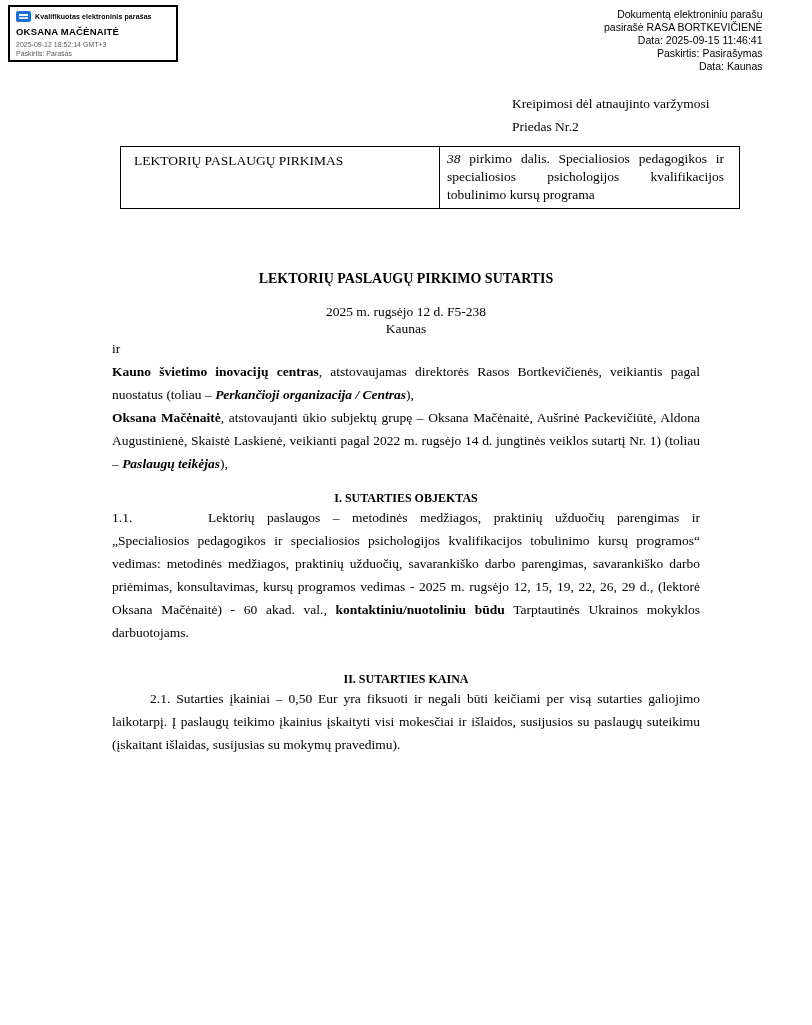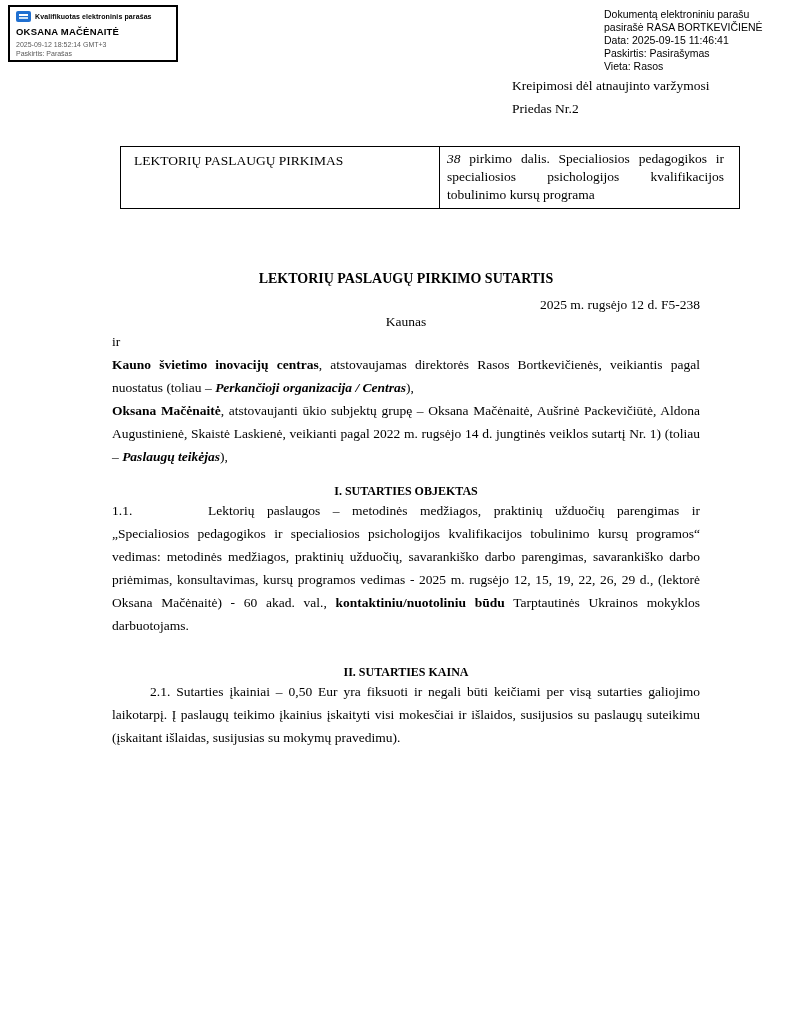--- a/index.html
+++ b/index.html
@@ -56,6 +56,7 @@
     font-size: 10.5px;
     line-height: 13px;
     color: #000000;
+    text-align: right;
   }
 
   

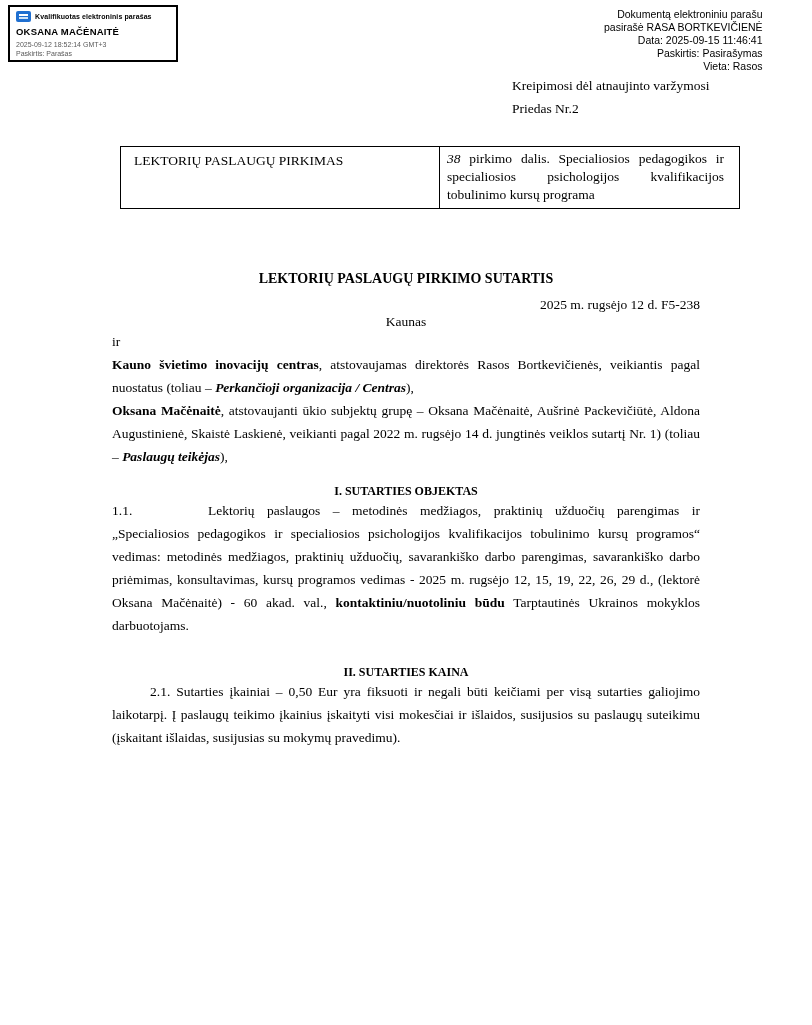--- a/index.html
+++ b/index.html
@@ -139,7 +139,7 @@
     <div>pasirašė RASA BORTKEVIČIENĖ</div>
     <div>Data: 2025-09-15 11:46:41</div>
     <div>Paskirtis: Pasirašymas</div>
-    <div>Vieta: Rasos</div>
+    <div>Data: Kaunas</div>
   </div>
 
   <div class="annex">

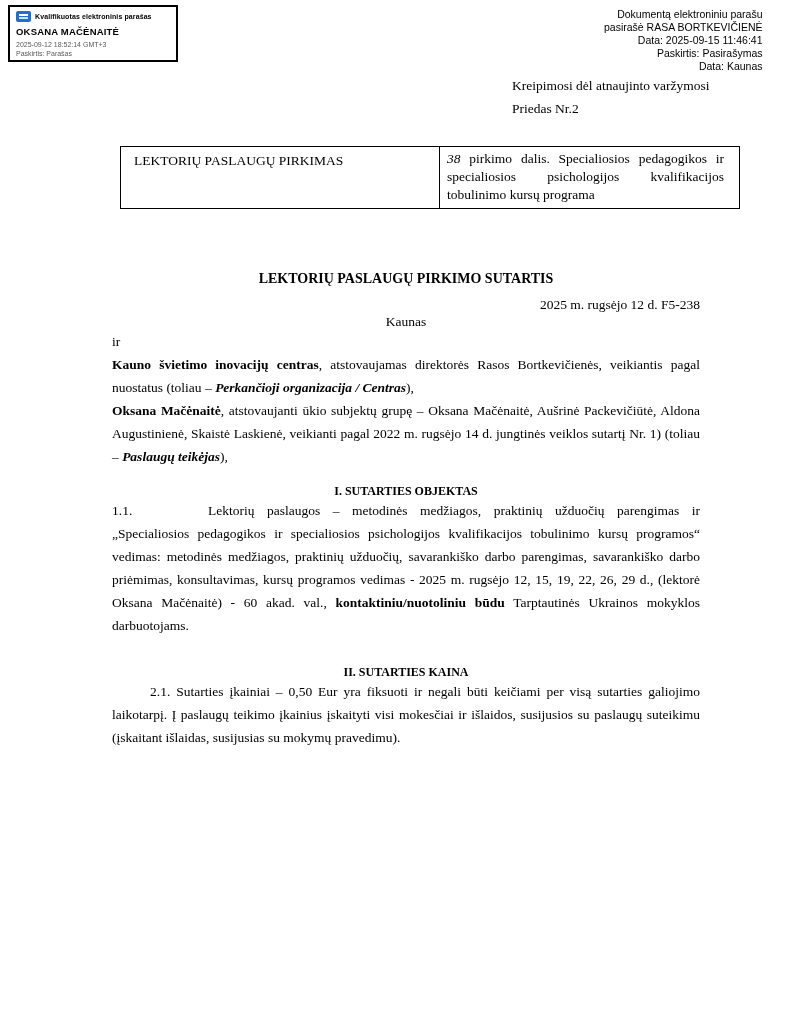--- a/index.html
+++ b/index.html
@@ -63,7 +63,7 @@
   .annex {
     position: absolute;
     left: 512px;
-    top: 74px;
+    top: 92px;
     font-size: 13.5px;
     line-height: 23px;
   }

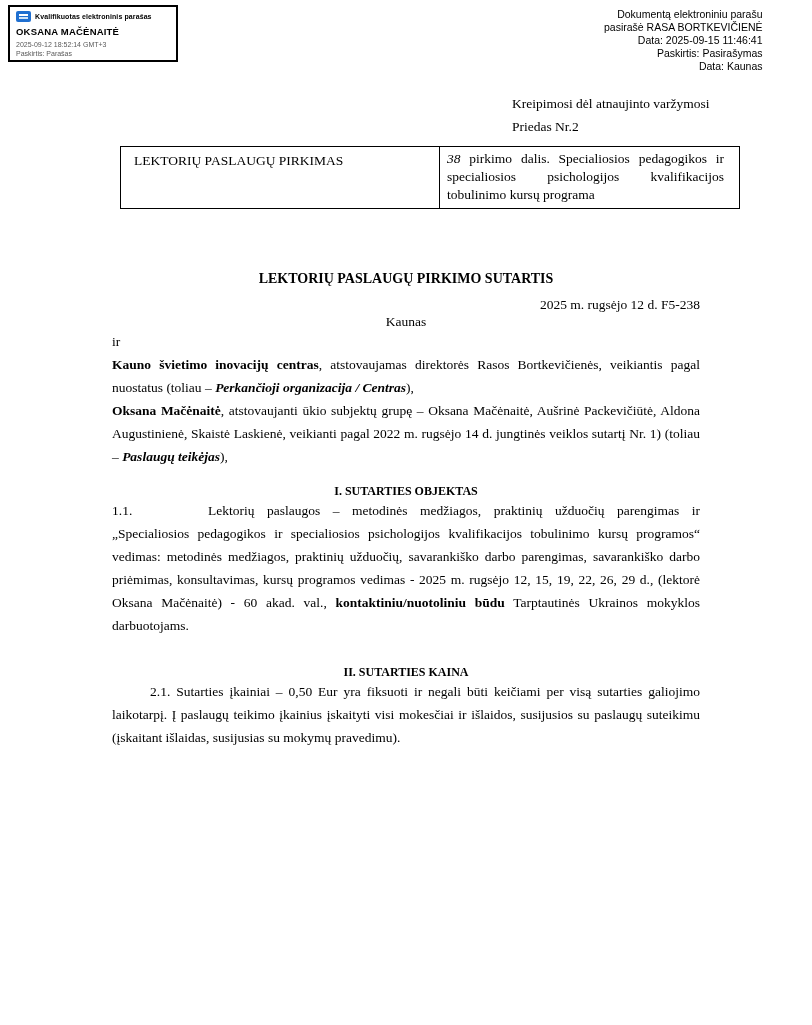--- a/index.html
+++ b/index.html
@@ -97,7 +97,7 @@
     font-weight: bold;
     font-size: 14px;
   }
-  .doc-date { margin-top: 9px; text-align: right; line-height: 17px; }
+  .doc-date { margin-top: 16px; text-align: center; line-height: 17px; }
   .doc-place { text-align: center; line-height: 17px; }
 
   p.para { margin: 0; text-align: justify; line-height: 23px; font-size: 13.5px; }

